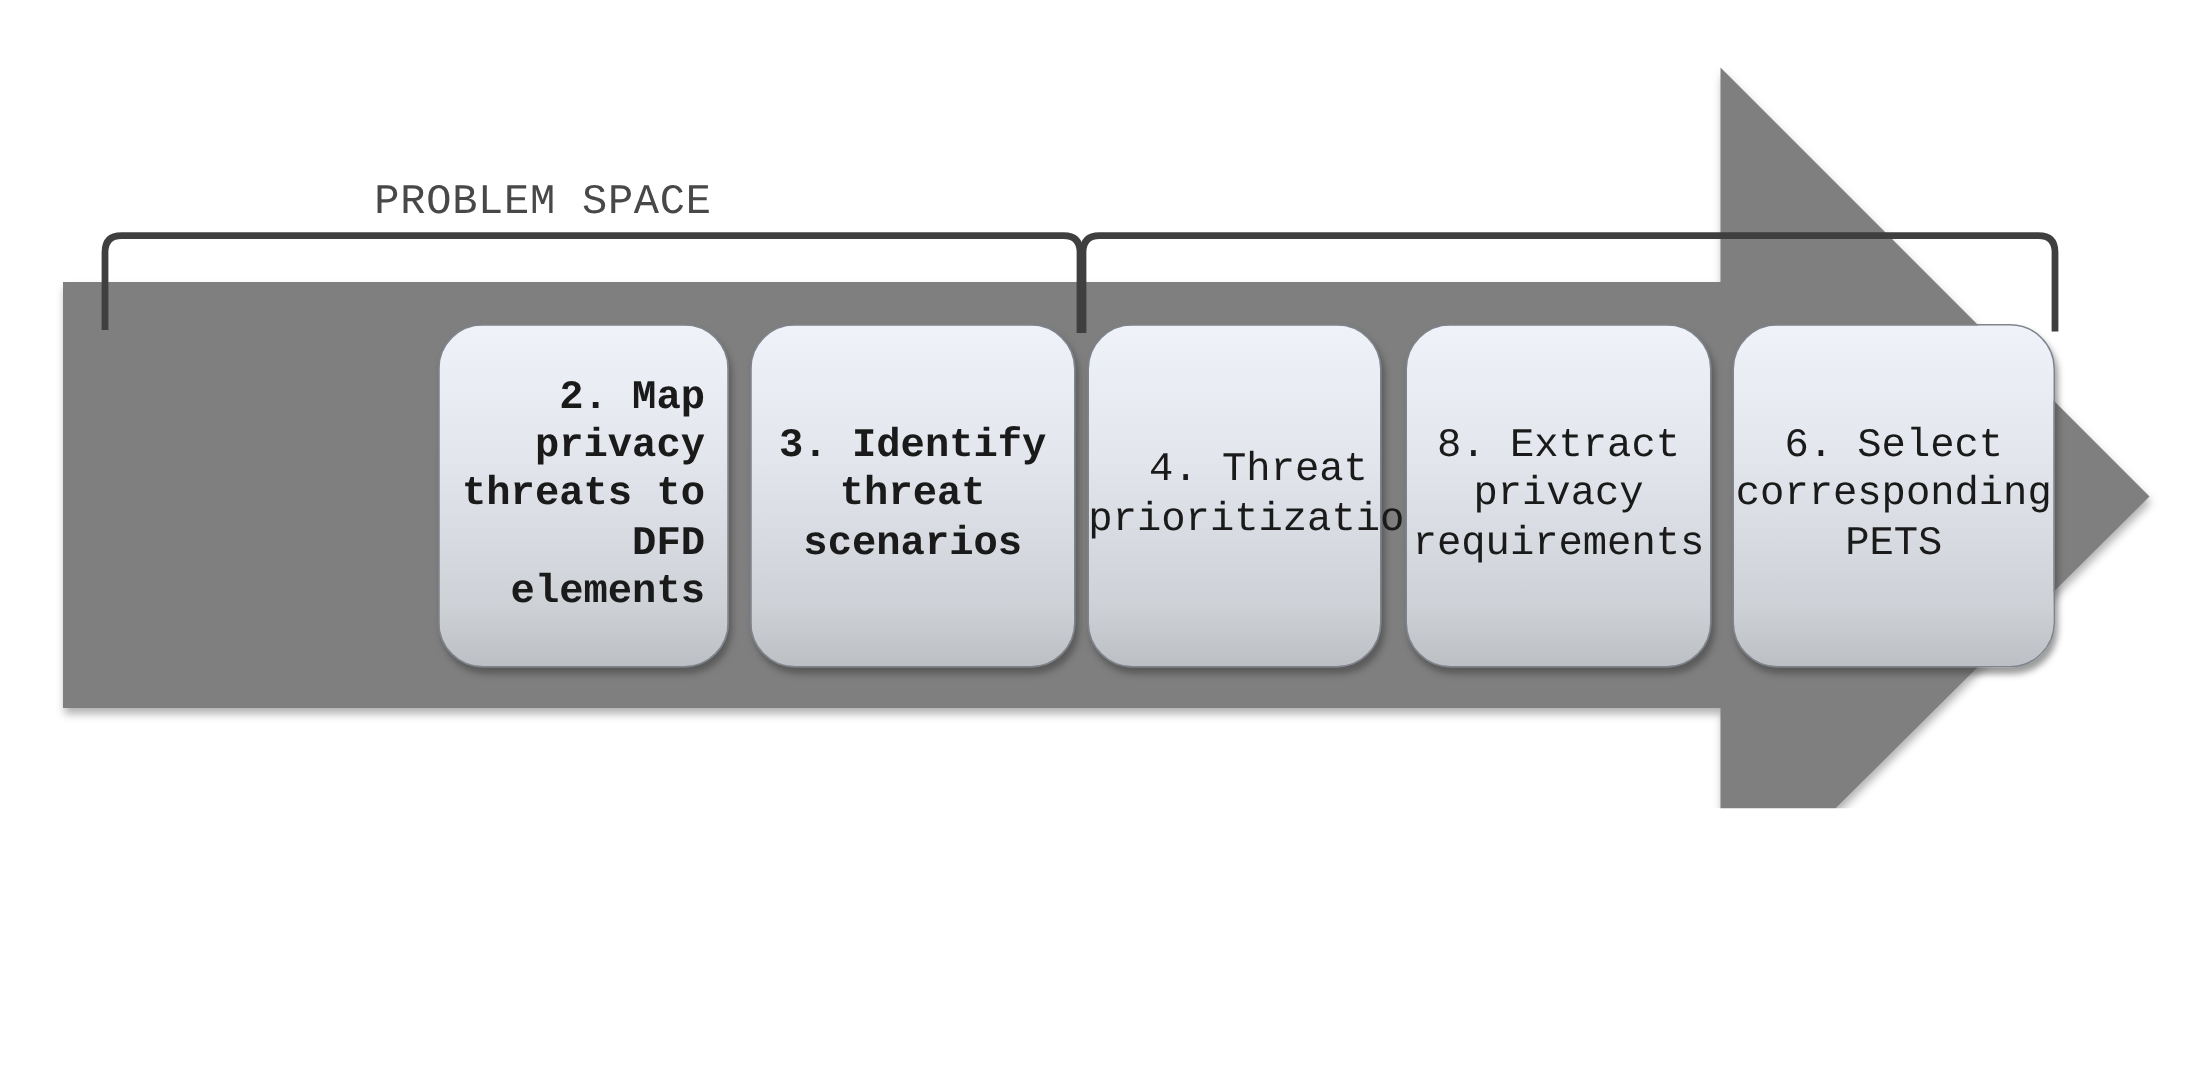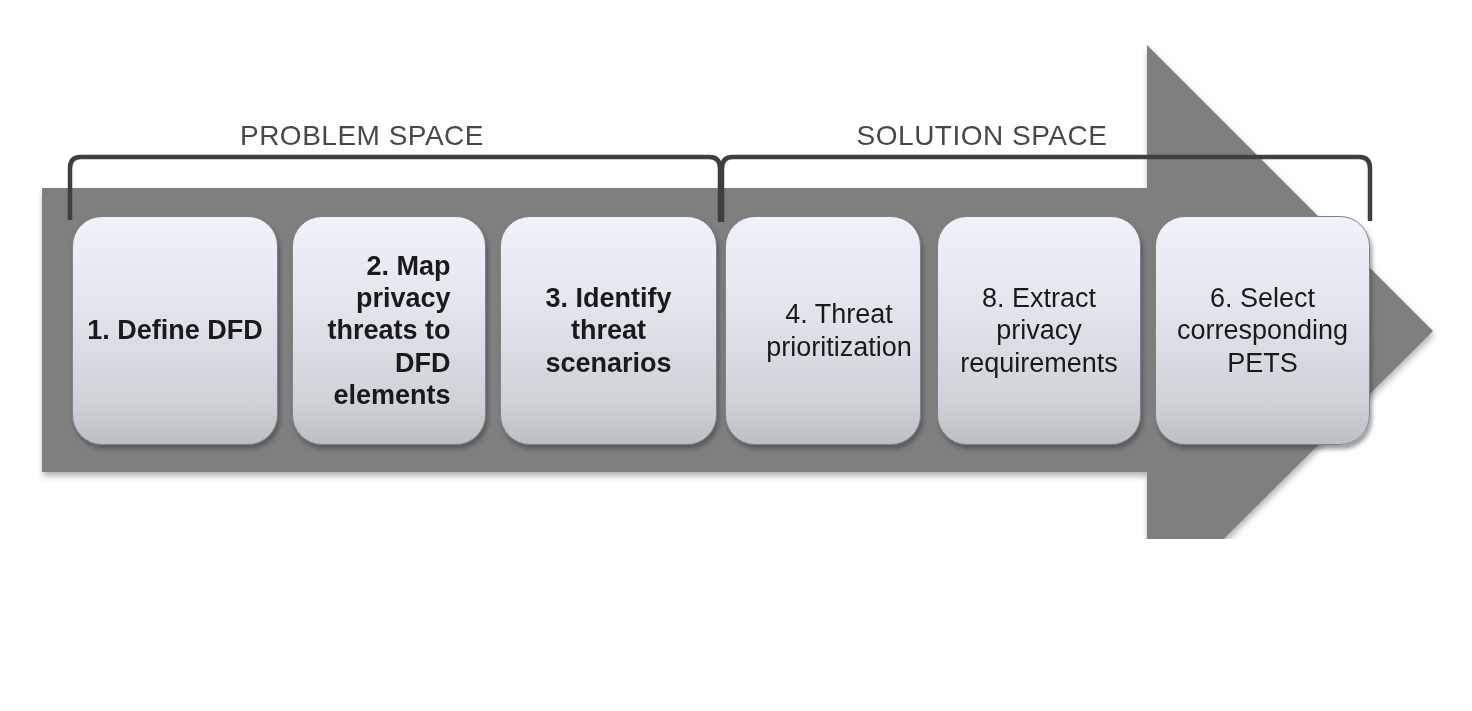--- a/index.html
+++ b/index.html
@@ -13,7 +13,7 @@
     height: 539px;
     background: #ffffff;
     overflow: hidden;
-    font-family: Liberation Sans, sans-serif;
+    font-family: Liberation Mono, monospace;
   }
   .layer {
     position: absolute;

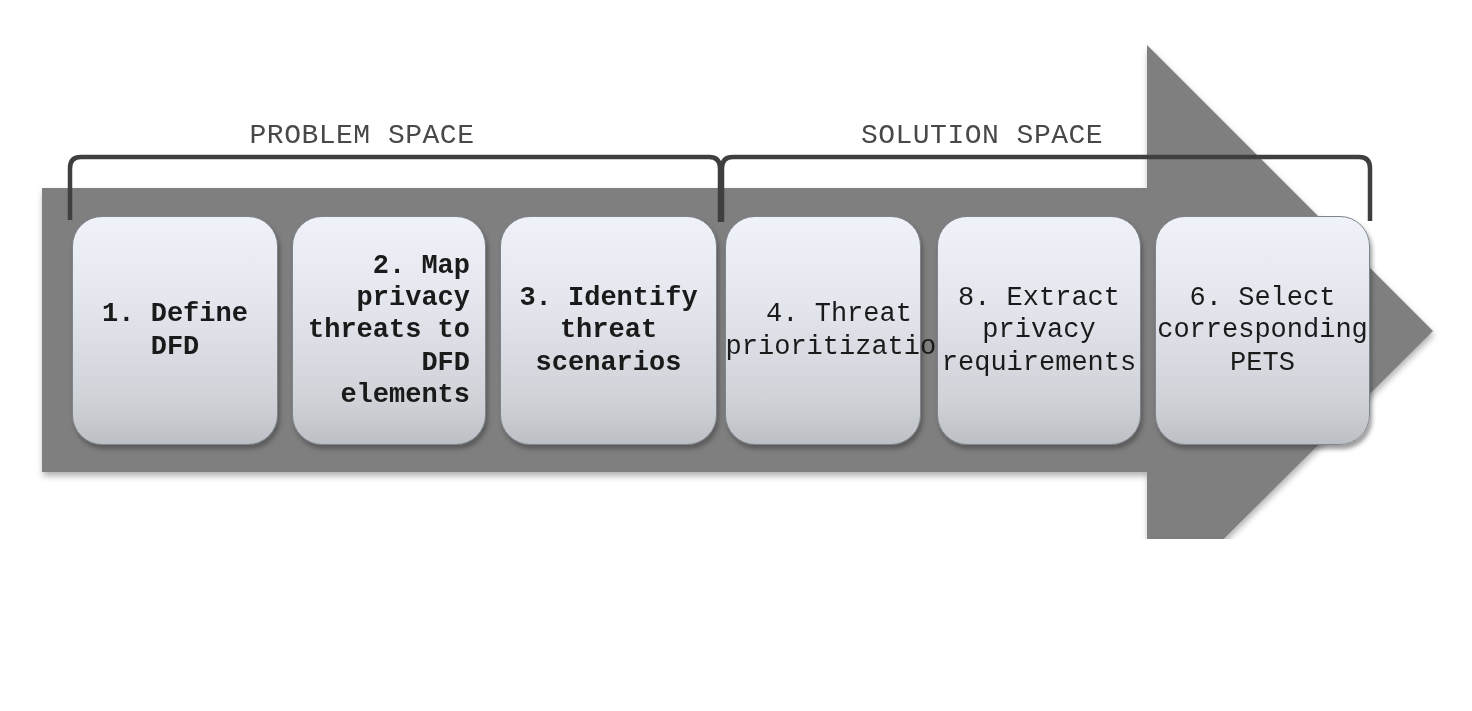--- a/index.html
+++ b/index.html
@@ -89,7 +89,6 @@
 
   <div class="section-label label-problem">PROBLEM SPACE</div>
 
-  <div class="section-label label-solution">SOLUTION SPACE</div>
 
   <div class="step-box b1 bold">
     <span class="step-label">1. Define DFD</span>

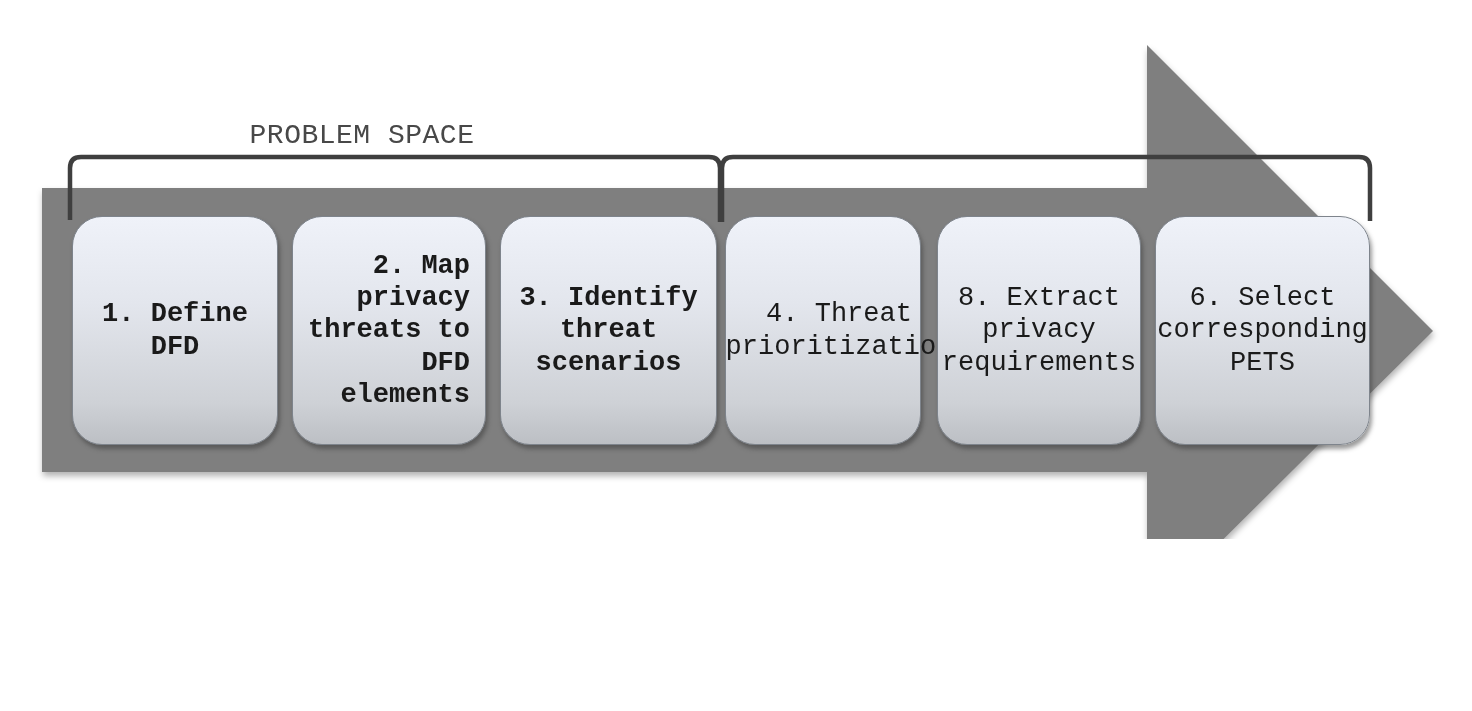--- a/index.html
+++ b/index.html
@@ -90,9 +90,6 @@
   <div class="section-label label-problem">PROBLEM SPACE</div>
 
 
-  <div class="step-box b1 bold">
-    <span class="step-label">1. Define DFD</span>
-  </div>
   <div class="step-box b2 bold">
     <span class="step-label">2. Map
 privacy

